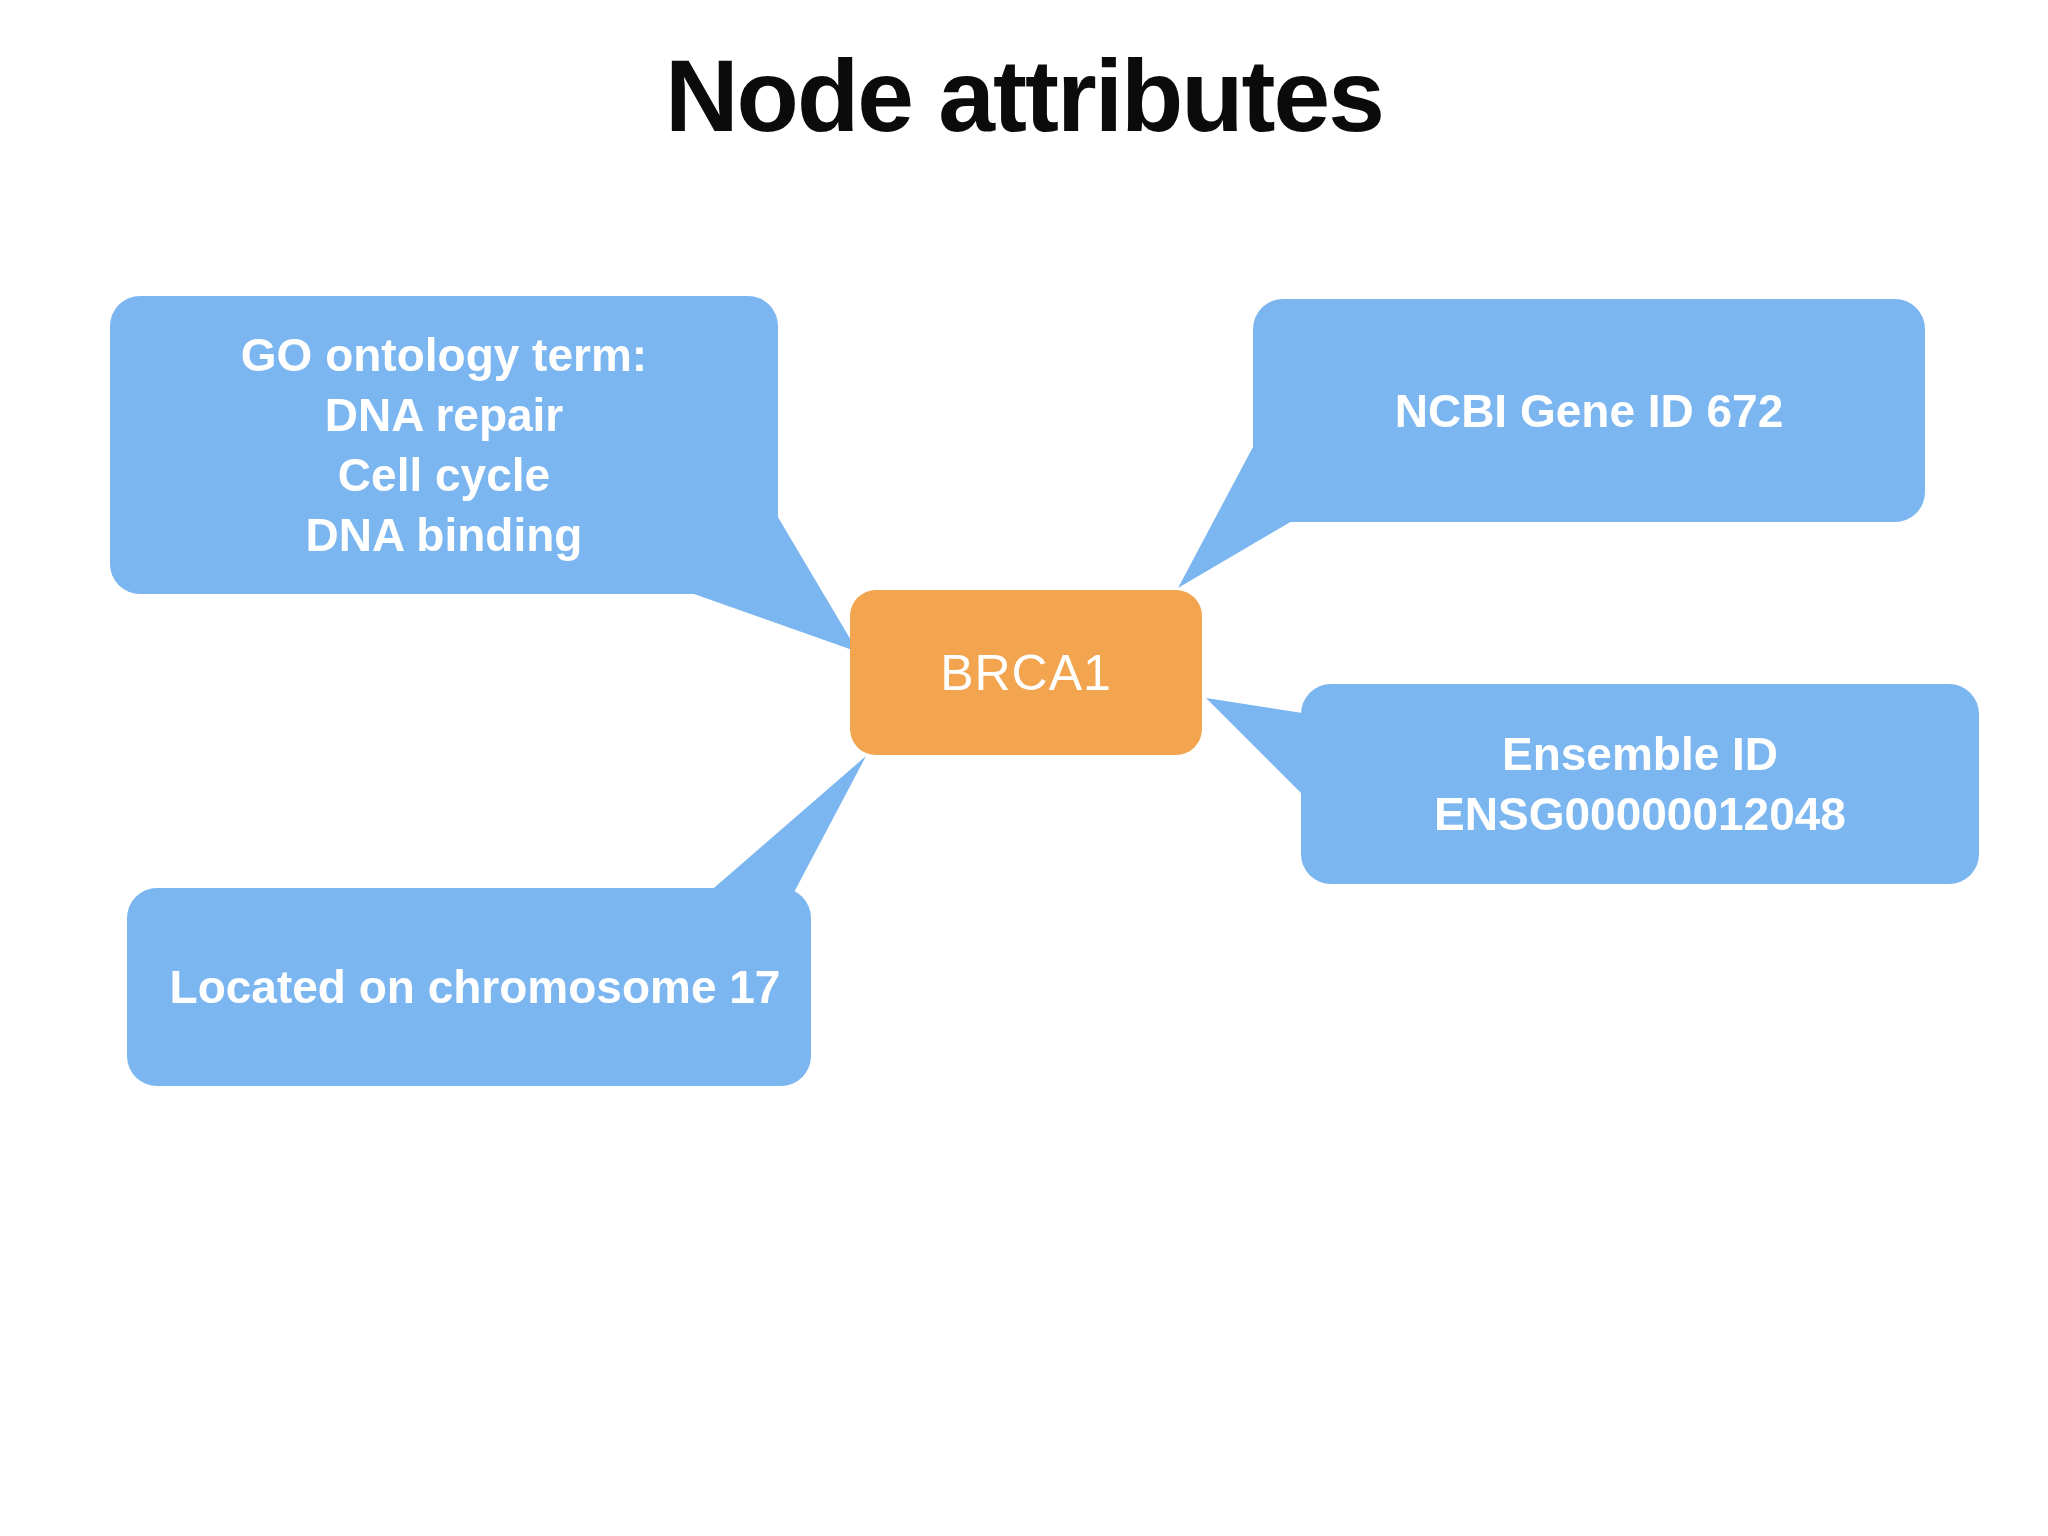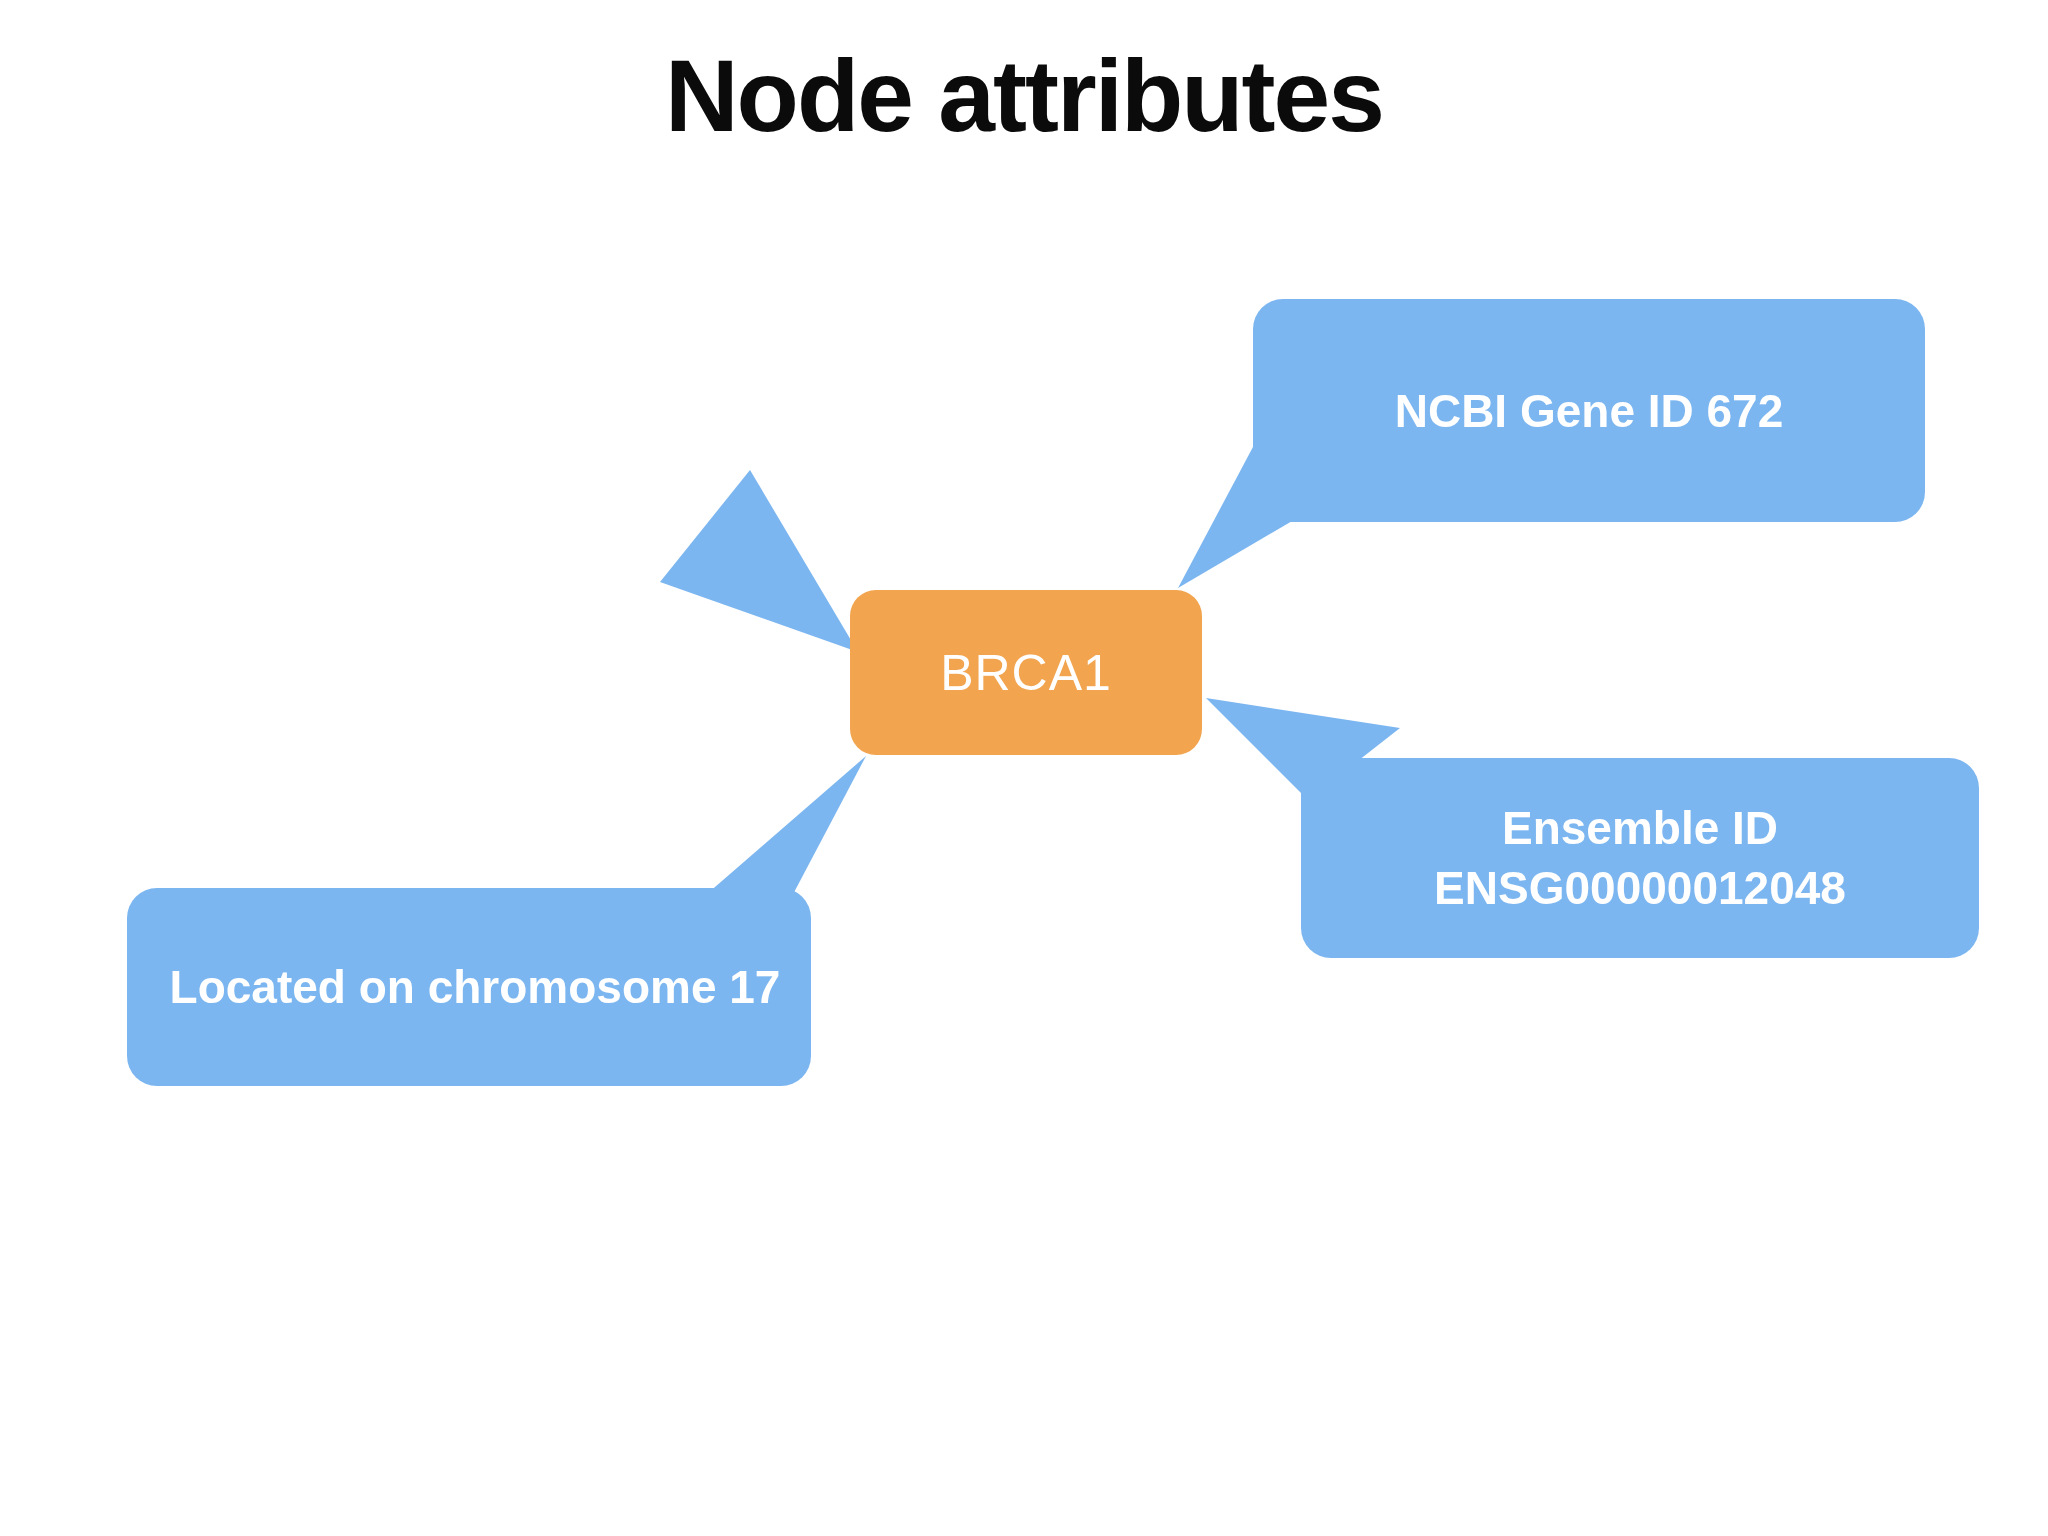--- a/index.html
+++ b/index.html
@@ -89,6 +89,12 @@
     <polygon points="866,756 790,900 700,900"></polygon>
   </svg>
 
+  <div class="callout go">
+    <div class="callout-text">GO ontology term:
+DNA repair
+Cell cycle
+DNA binding</div>
+  </div>
 
   <div class="callout ncbi">
     <div class="callout-text">NCBI Gene ID 672</div>

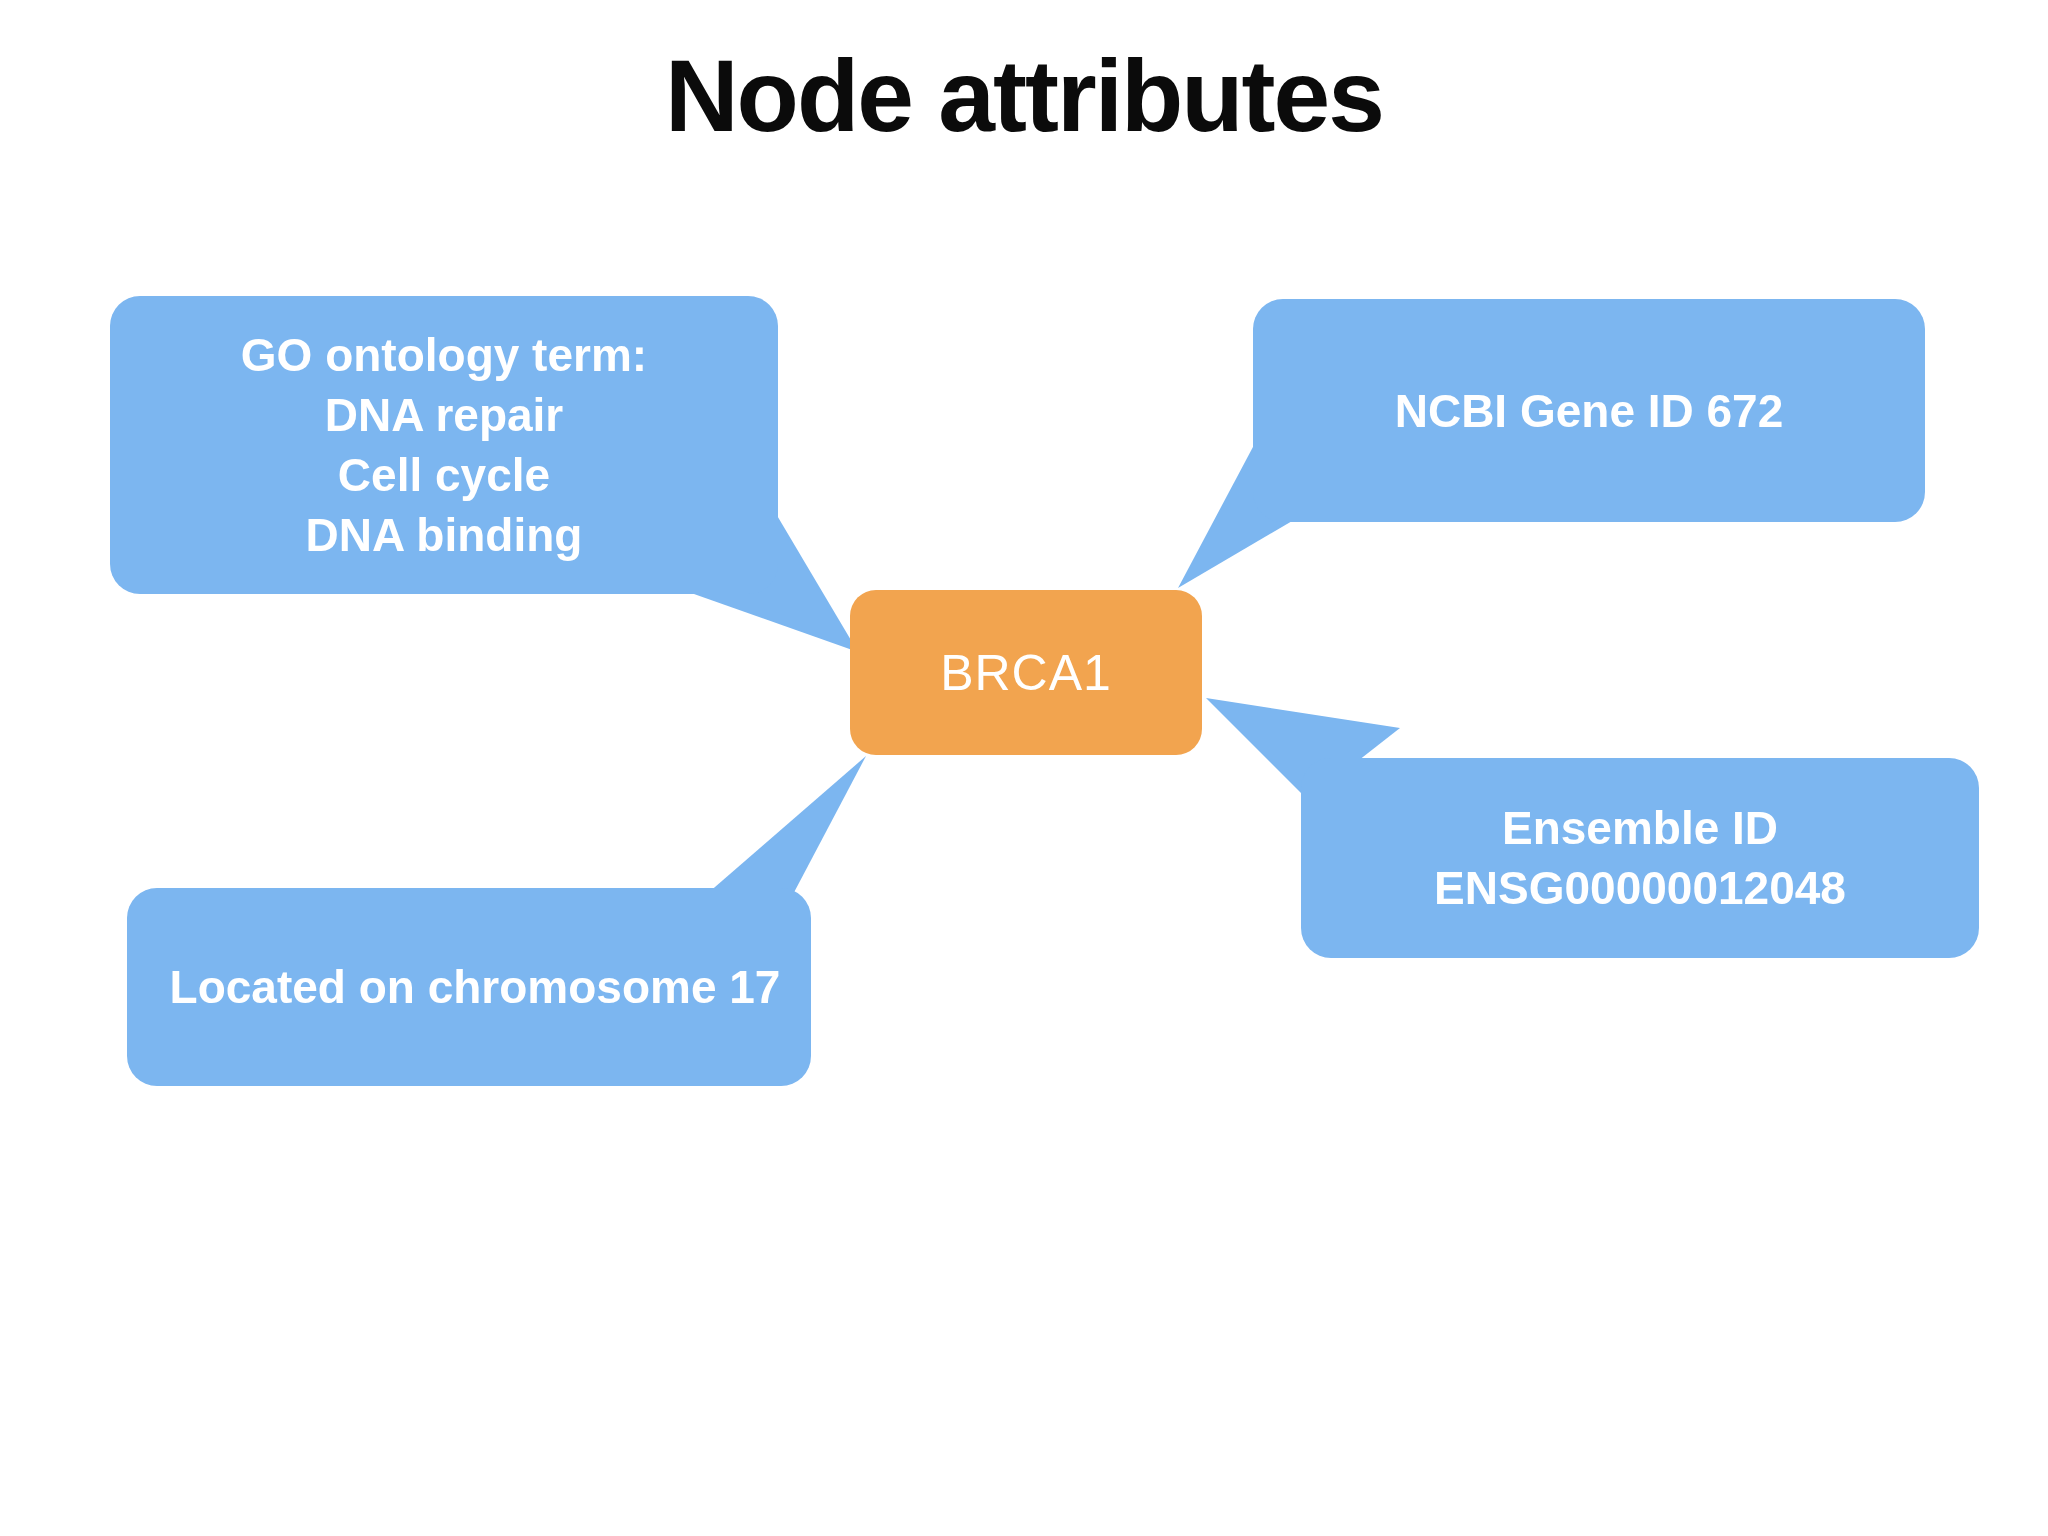--- a/index.html
+++ b/index.html
@@ -54,7 +54,7 @@
   }
   .callout.go         { left: 110px;  top: 296px; width: 668px; height: 298px; }
   .callout.ncbi       { left: 1253px; top: 299px; width: 672px; height: 223px; }
-  .callout.ensembl    { left: 1301px; top: 758px; width: 678px; height: 200px; }
+  .callout.ensembl    { left: 1301px; top: 684px; width: 678px; height: 200px; }
   .callout.chromosome { left: 127px;  top: 888px; width: 672px; height: 198px; padding-left: 12px; }
   .node {
     position: absolute;

